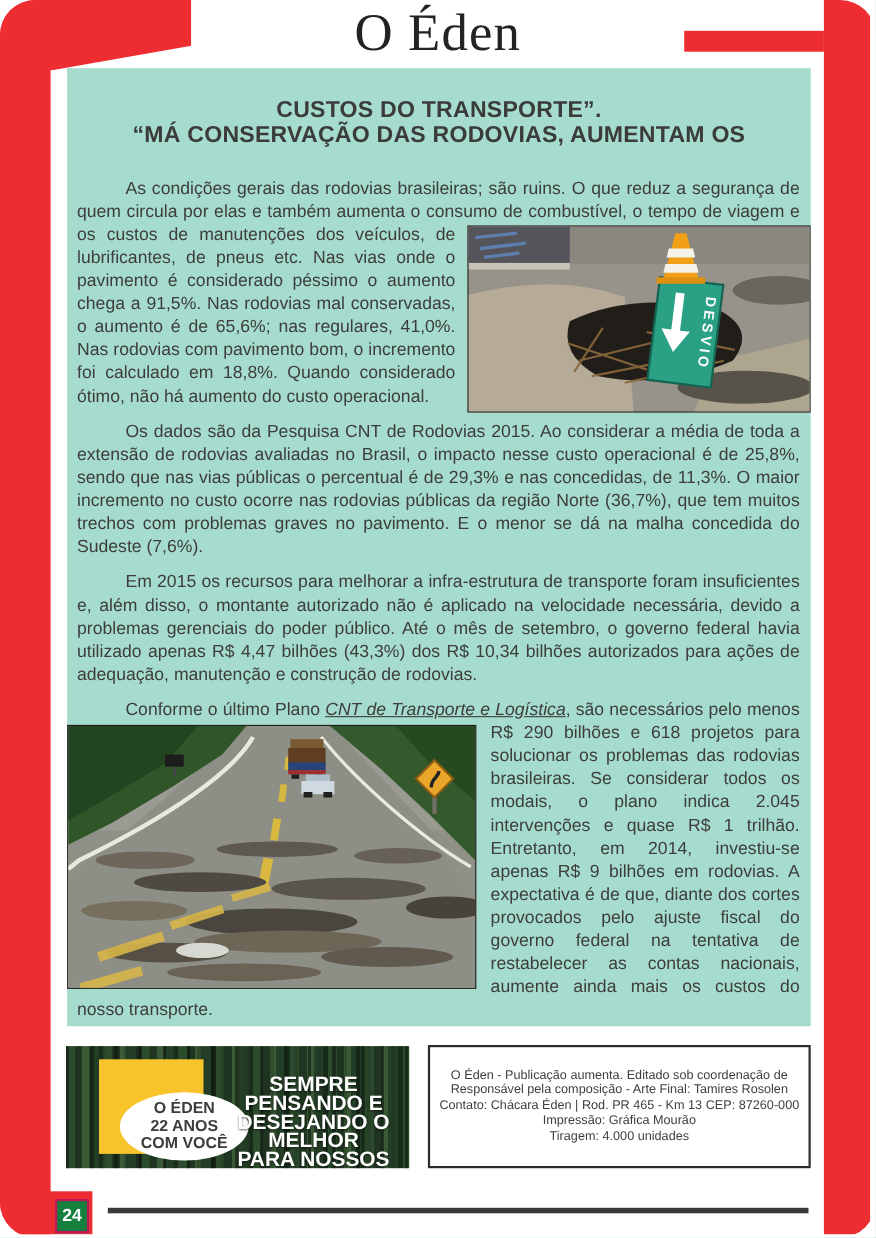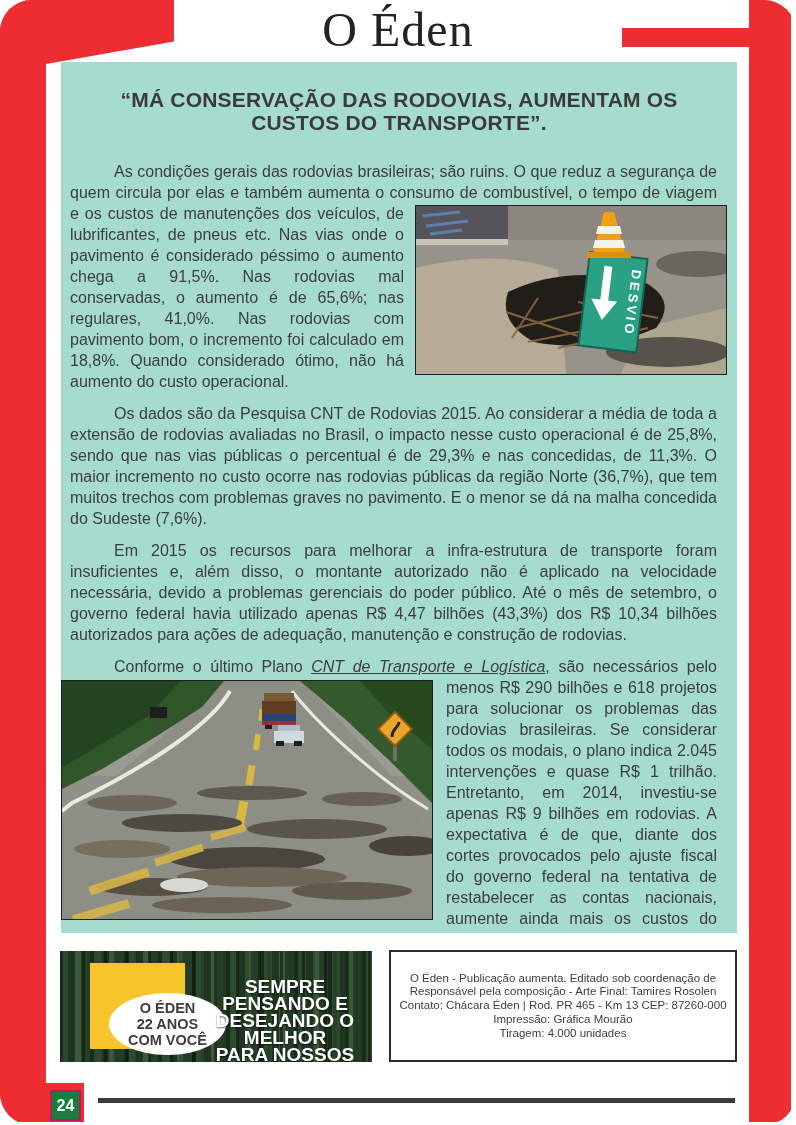--- a/index.html
+++ b/index.html
@@ -82,8 +82,8 @@
 
   <div class="content">
     <h2 class="headline">
+      <span>CUSTOS DO TRANSPORTE”.</span>
       <span>“MÁ CONSERVAÇÃO DAS RODOVIAS, AUMENTAM OS</span>
-      <span>CUSTOS DO TRANSPORTE”.</span>
     </h2>
 
     <div class="body">

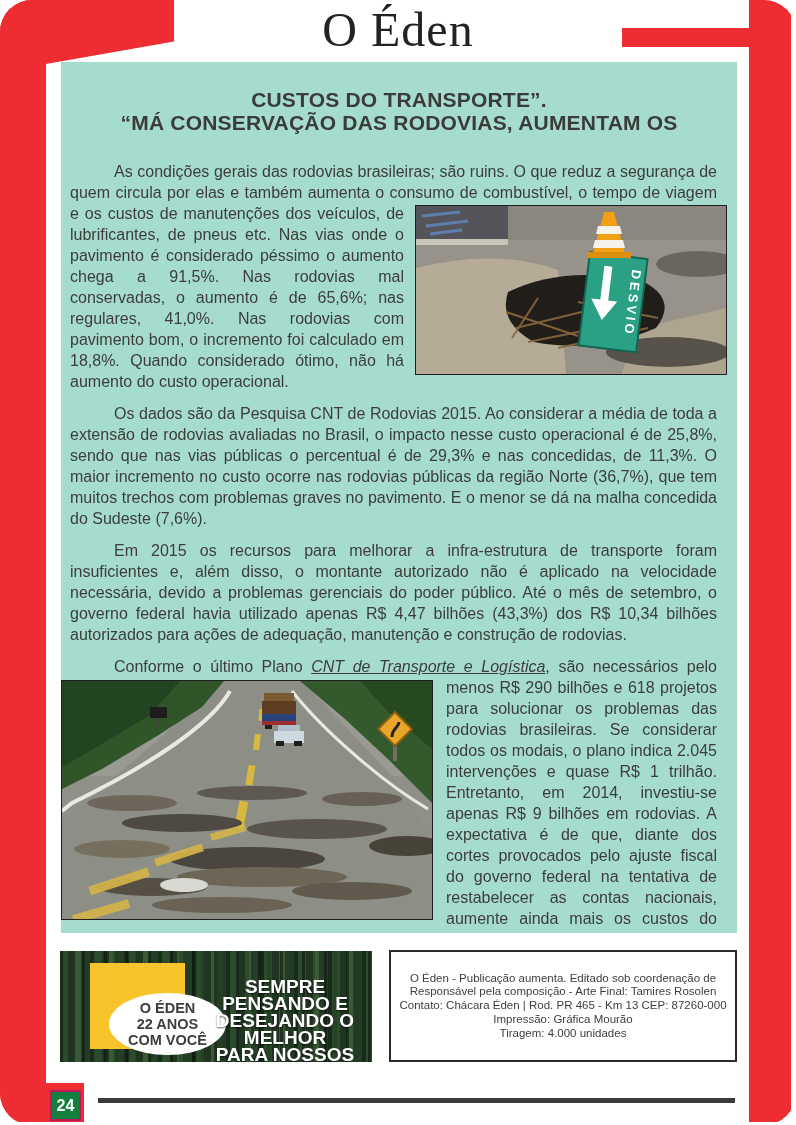--- a/index.html
+++ b/index.html
@@ -28,7 +28,7 @@
   .headline span{display:block;}
   .body{margin:27px 10px 0 9px;font-size:16px;line-height:21px;color:#3d3d3d;
      text-align:justify;}
-  .para{margin:0 10px 11px 0;text-indent:44px;}
+  .para{margin:0 0 11px 0;text-indent:44px;}
   .plan{font-style:italic;text-decoration:underline;}
 
   .photo{display:block;border:1px solid #1f1f1f;box-sizing:border-box;background:#98948c;}

